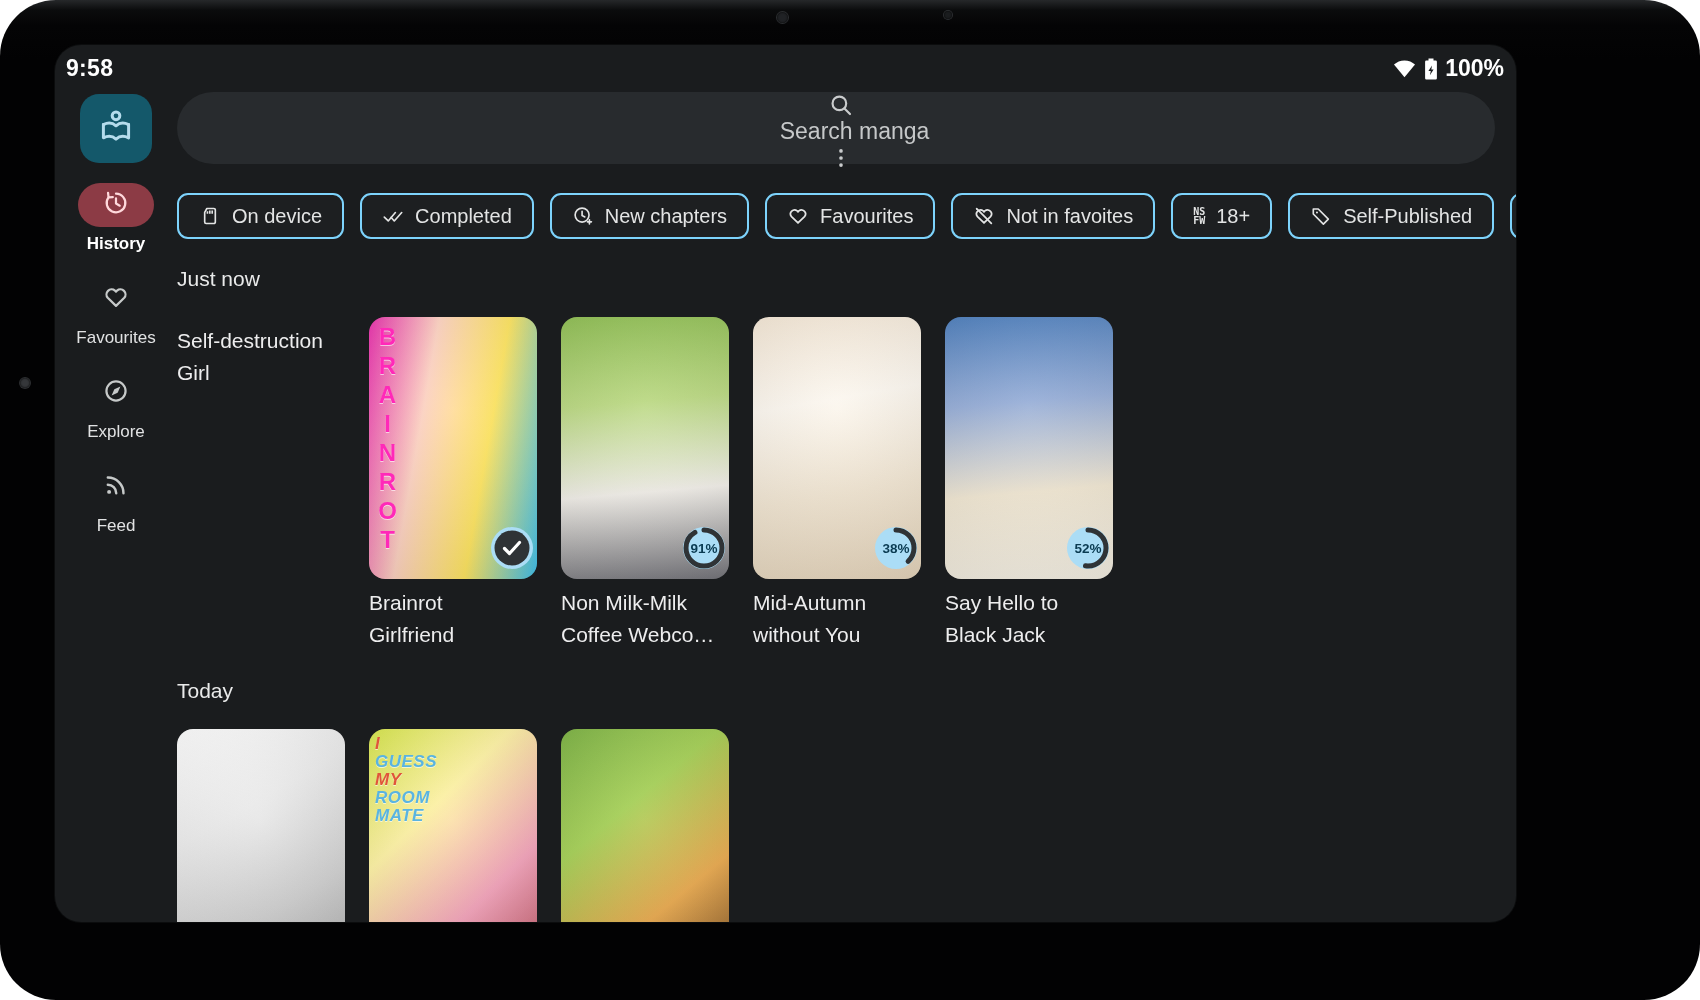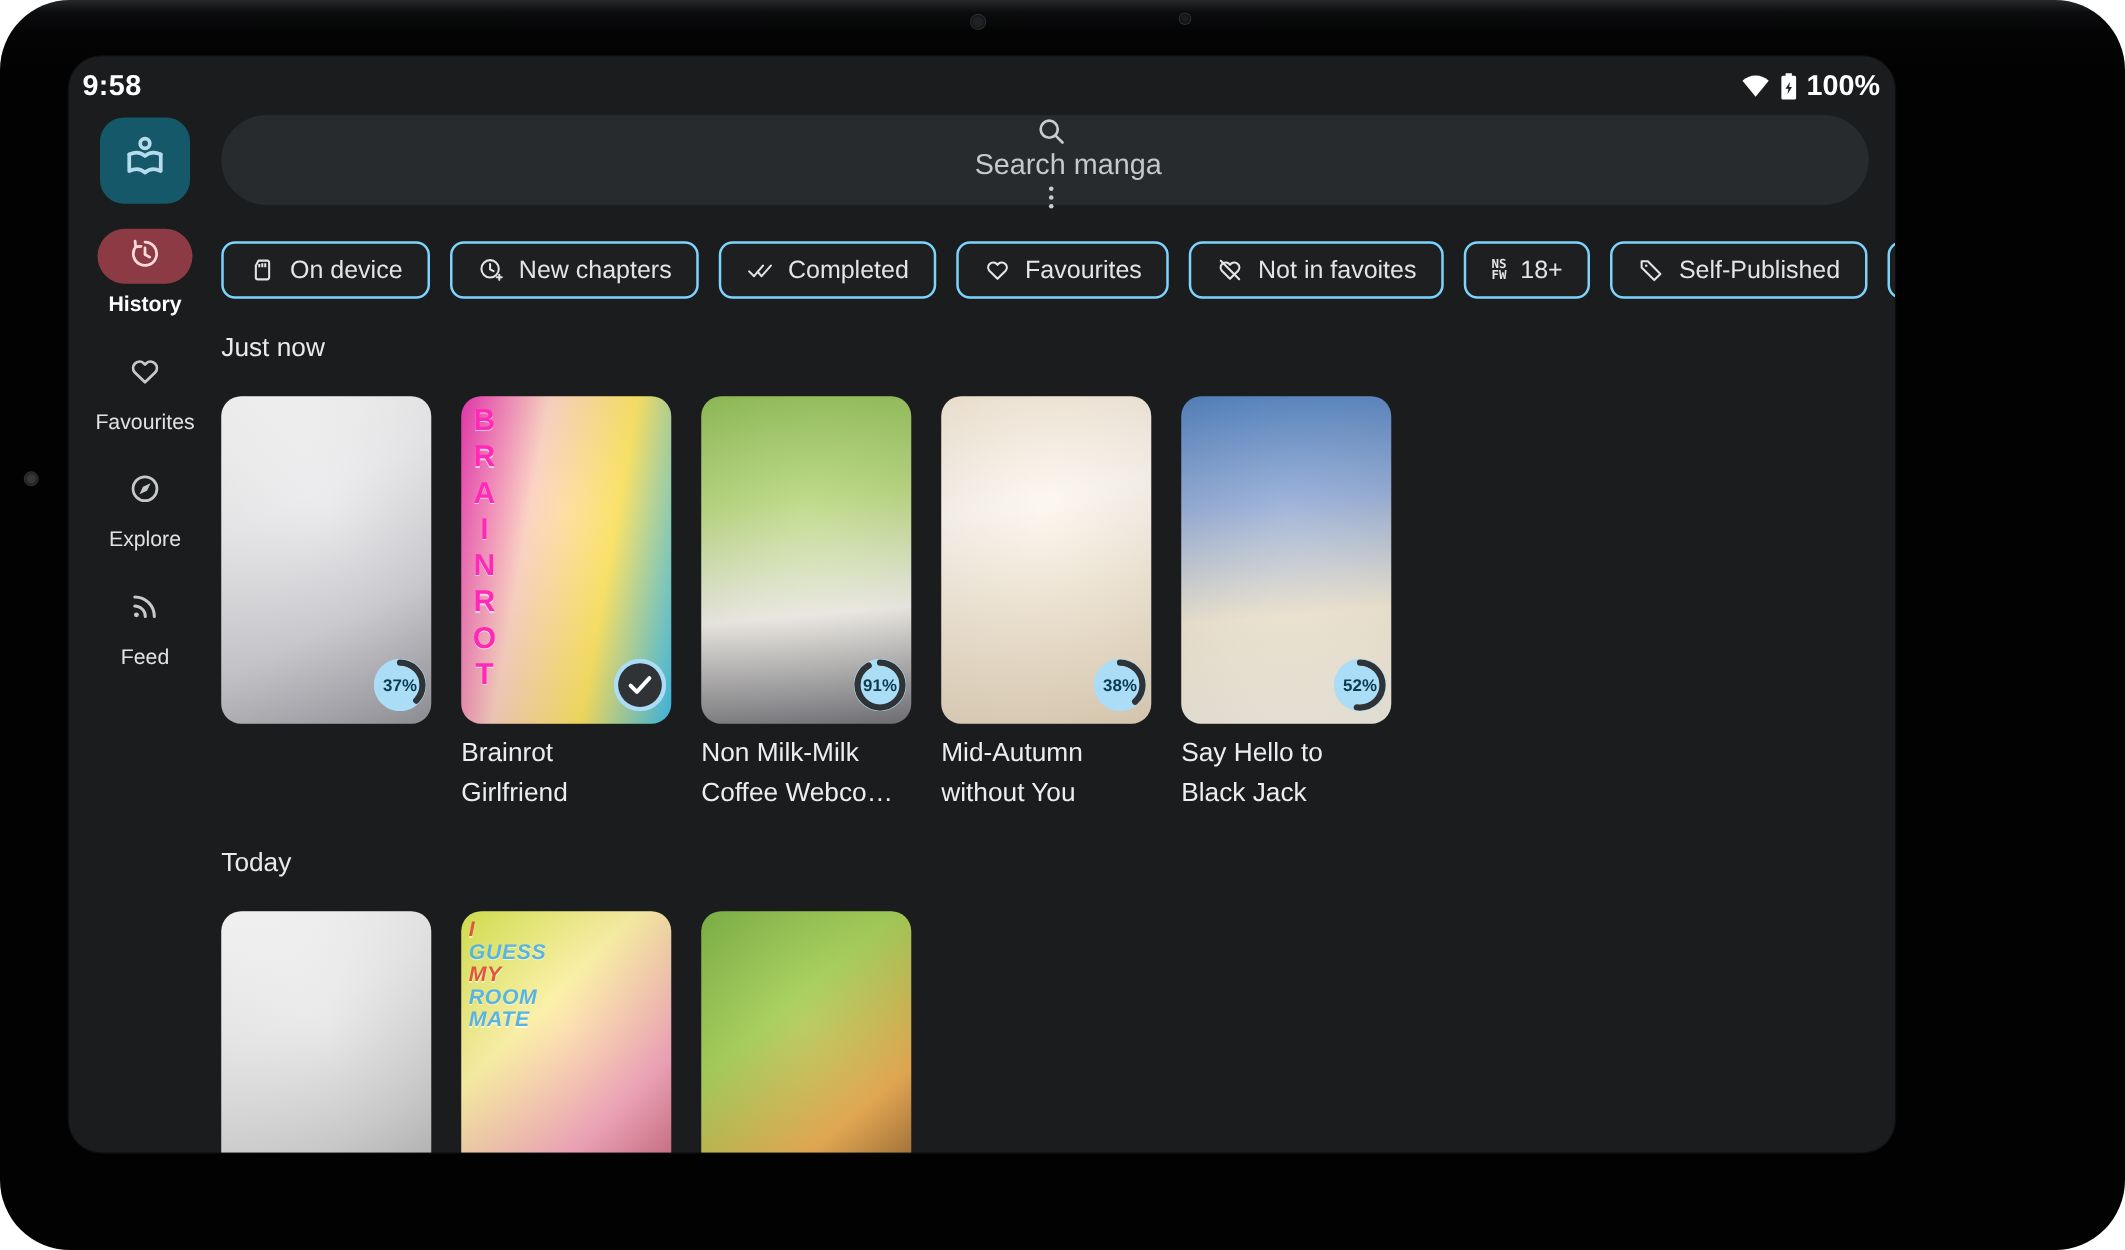--- a/index.html
+++ b/index.html
@@ -213,6 +213,15 @@
   </div>
             <div class="chip">
               <span class="icon">
+                <svg viewBox="0 0 24 24" fill="none" stroke="currentColor" stroke-width="1.8" stroke-linecap="round" stroke-linejoin="round">
+                  <polyline points="2.5,13.2 6.8,17.4 14.6,8.2"></polyline>
+                  <polyline points="10,13.6 13.4,17.4 21.5,8.2"></polyline>
+                </svg>
+              </span>
+    <span class="chip-label">Completed</span>
+  </div>
+            <div class="chip">
+              <span class="icon">
                 <svg viewBox="0 0 24 24" fill="none" stroke="currentColor" stroke-width="1.8" stroke-linecap="round">
                   <circle cx="11" cy="11" r="7.6"></circle>
                   <polyline points="11,6.8 11,11.4 14,13"></polyline>
@@ -221,15 +230,6 @@
                 </svg>
               </span>
     <span class="chip-label">New chapters</span>
-  </div>
-            <div class="chip">
-              <span class="icon">
-                <svg viewBox="0 0 24 24" fill="none" stroke="currentColor" stroke-width="1.8" stroke-linecap="round" stroke-linejoin="round">
-                  <polyline points="2.5,13.2 6.8,17.4 14.6,8.2"></polyline>
-                  <polyline points="10,13.6 13.4,17.4 21.5,8.2"></polyline>
-                </svg>
-              </span>
-    <span class="chip-label">Completed</span>
   </div>
             <div class="chip">
               <span class="icon">

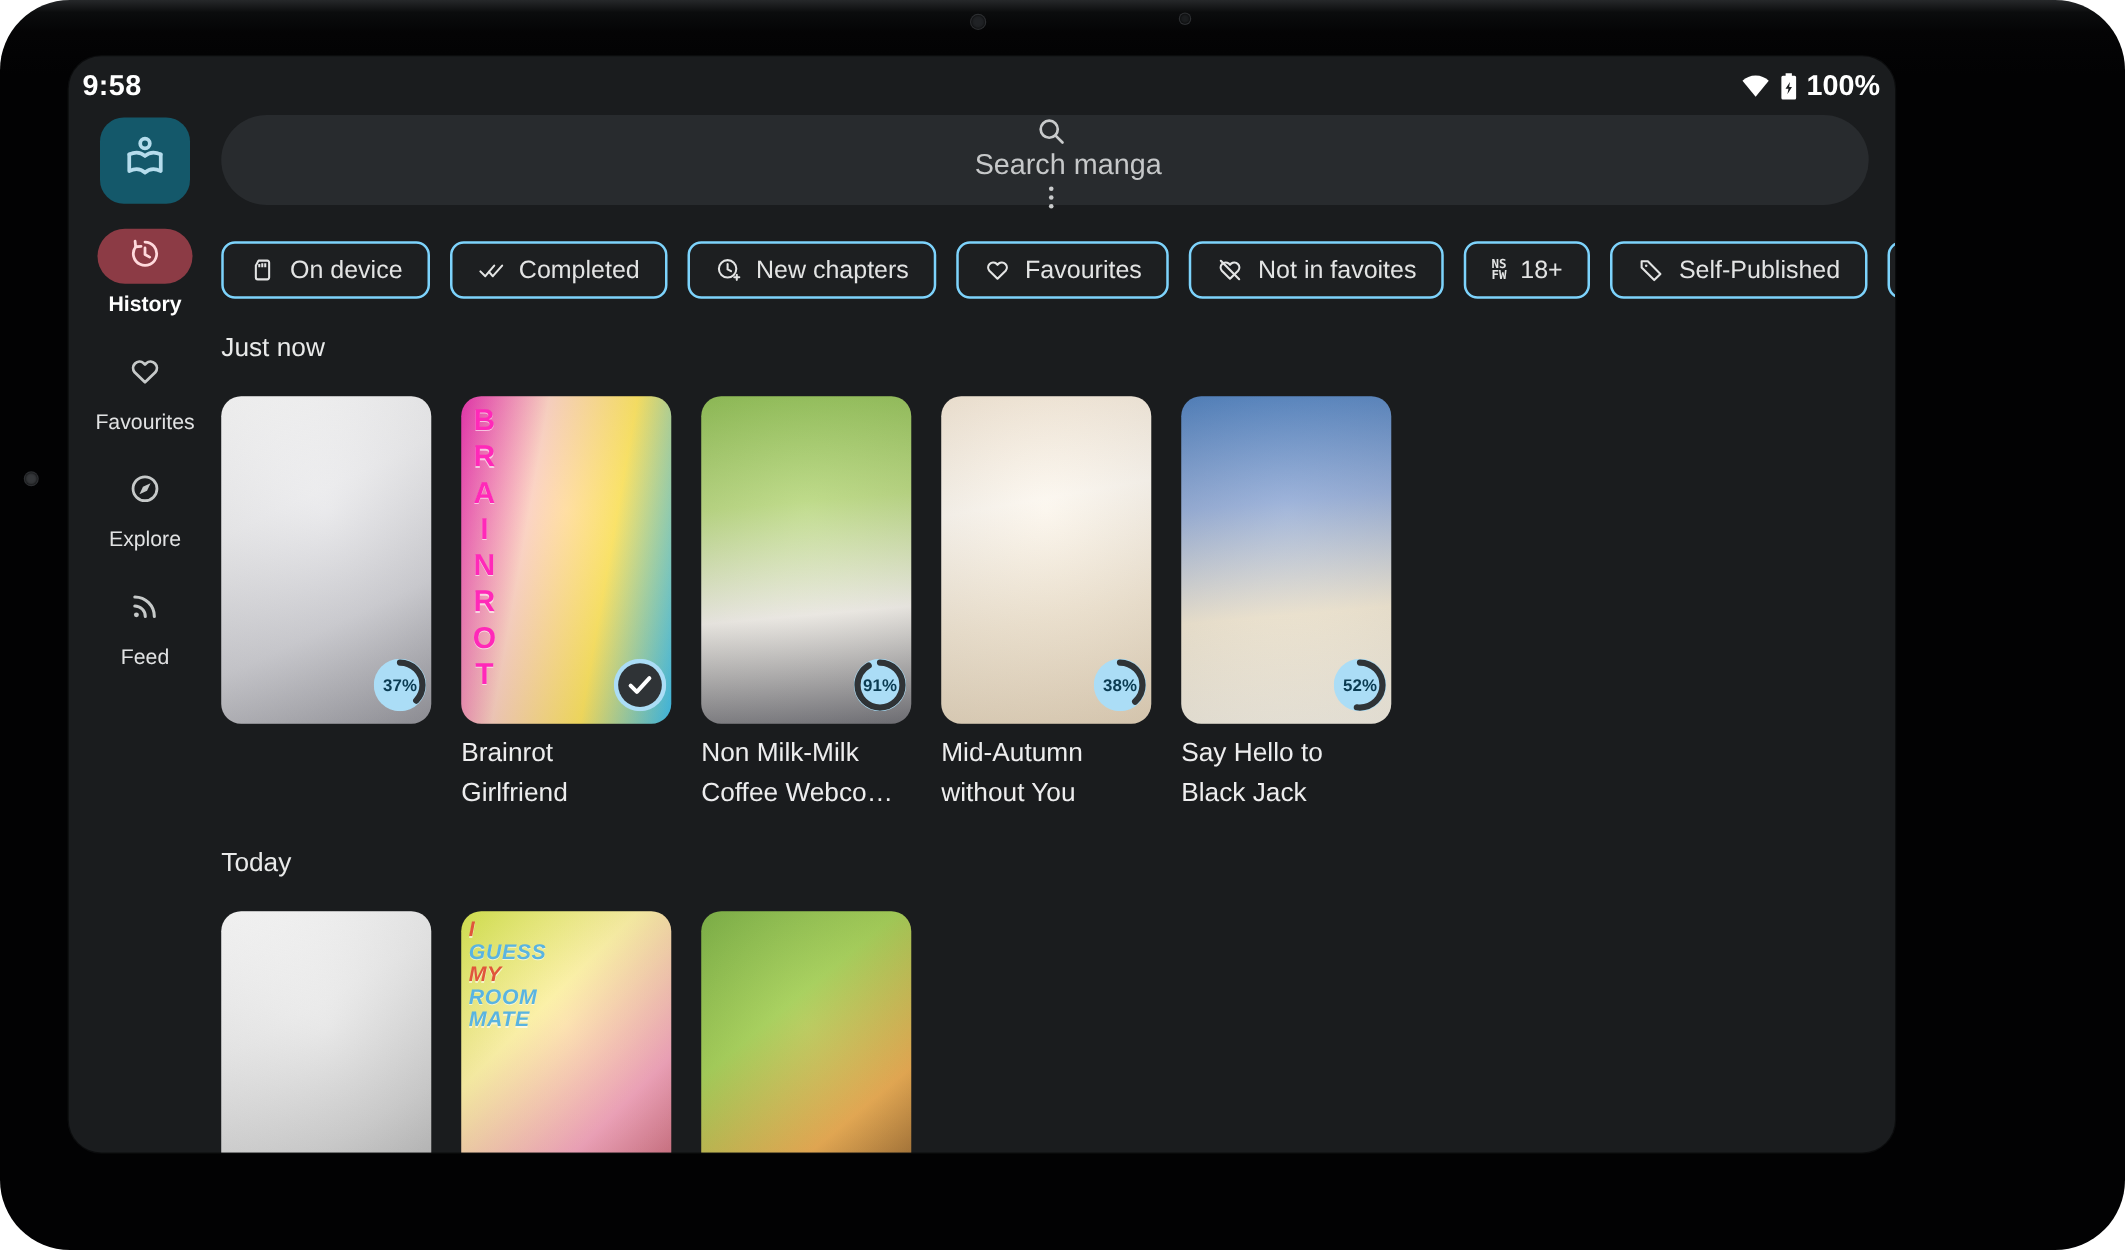--- a/index.html
+++ b/index.html
@@ -282,6 +282,10 @@
                       <span class="badge-text" style="color:#0A3B52">37%</span>
                     </div>
                   </div>
+    <div class="card-title">
+                    <span>Self-destruction</span>
+                    <span>Girl</span>
+                  </div>
   </div>
                 <div class="manga-card">
     <div class="cover" title="vibrant pink, yellow and cyan cover with winking blonde girl" style="background: linear-gradient(100deg, rgb(236, 47, 174) 0%, rgb(255, 211, 194) 33%, rgb(255, 229, 94) 66%, rgb(62, 193, 239) 100%);">

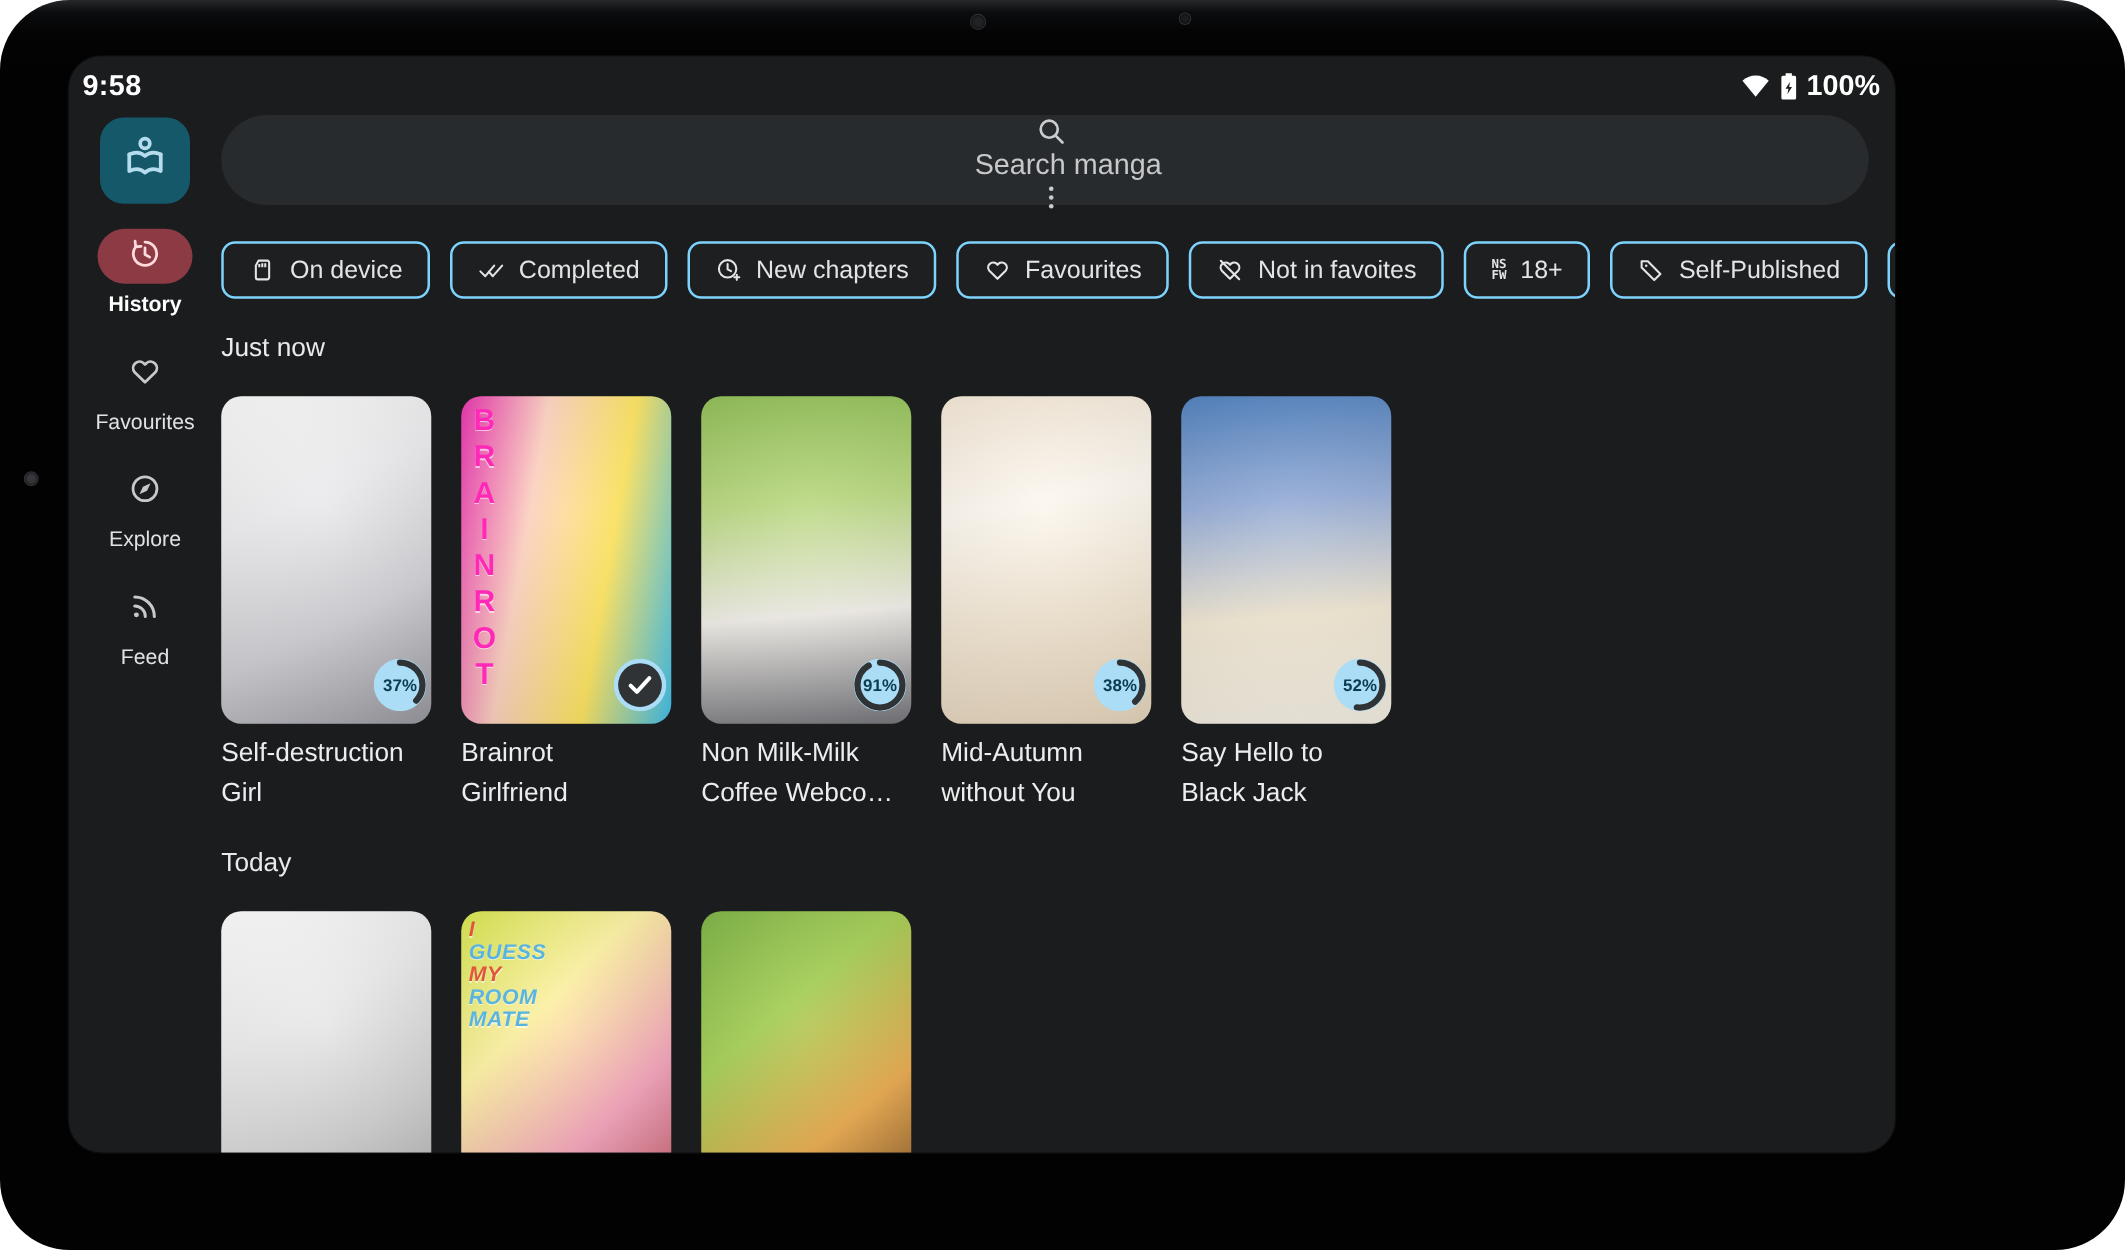--- a/index.html
+++ b/index.html
@@ -273,15 +273,6 @@
     <h2 class="section-title">Just now</h2>
     <div class="card-row">
                 <div class="manga-card">
-    <div class="cover" title="black-and-white sketch of a blushing long-haired girl" style="background: linear-gradient(155deg, rgb(251, 251, 251) 0%, rgb(236, 236, 238) 33%, rgb(207, 207, 212) 66%, rgb(151, 151, 158) 100%);">
-                    <div class="badge">
-                      <svg viewBox="0 0 42 42">
-                        <circle cx="21" cy="21" r="21" fill="#ABDDF6"></circle>
-                        <circle cx="21" cy="21" r="18" fill="none" stroke="#2F3336" stroke-width="5" stroke-linecap="round" stroke-dasharray="41.8 113.1" transform="rotate(-90 21 21)"></circle>
-                      </svg>
-                      <span class="badge-text" style="color:#0A3B52">37%</span>
-                    </div>
-                  </div>
     <div class="card-title">
                     <span>Self-destruction</span>
                     <span>Girl</span>

